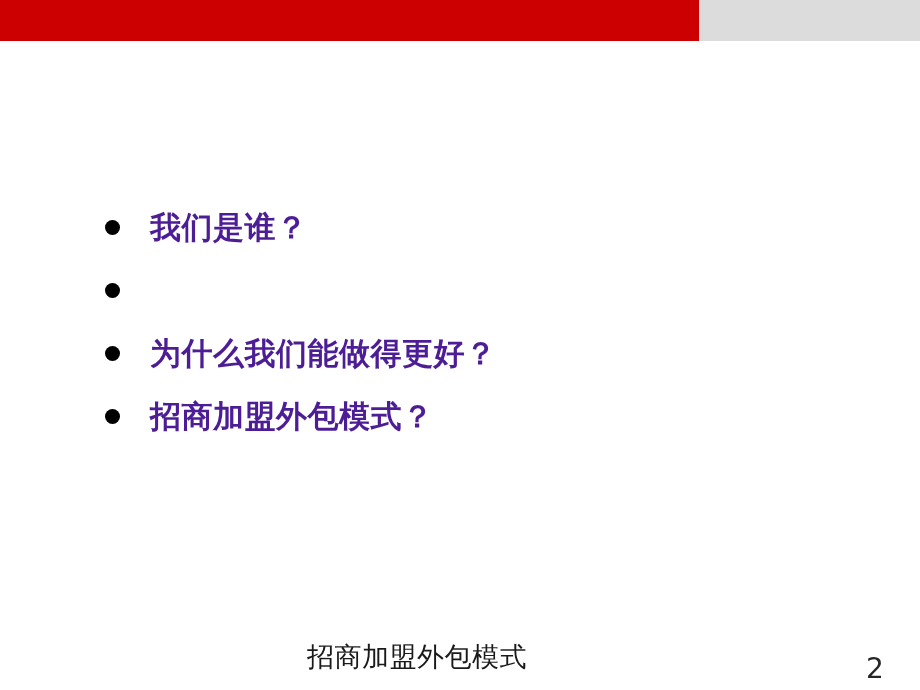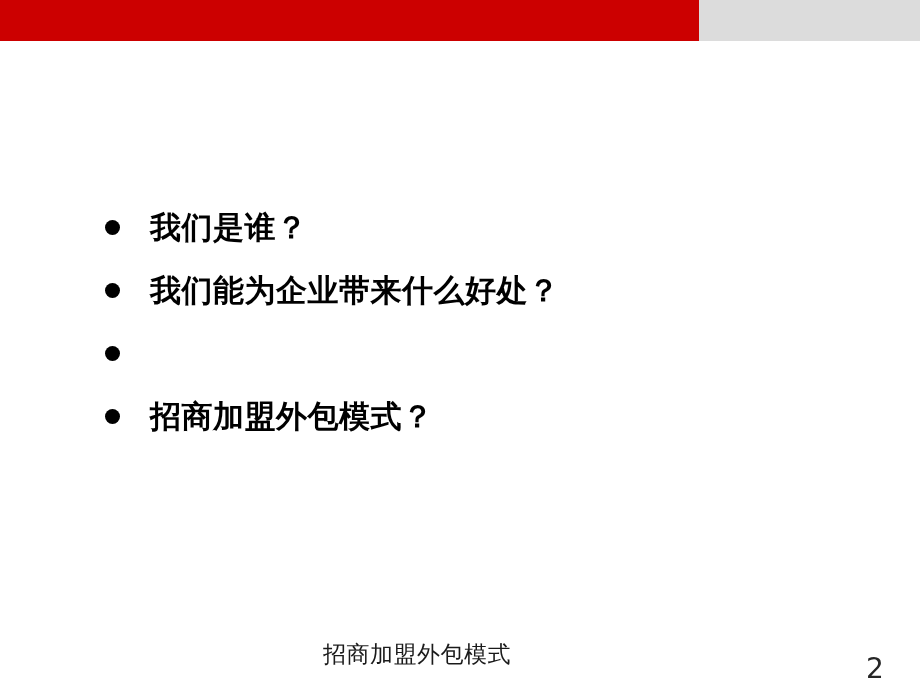--- a/index.html
+++ b/index.html
@@ -66,7 +66,7 @@
     font-family: "DejaVu Sans", "Liberation Sans", sans-serif;
     font-size: 31px;
     font-weight: bold;
-    color: #000000;
+    color: #4c1d95;
     letter-spacing: 0.5px;
     line-height: 1;
     white-space: nowrap;

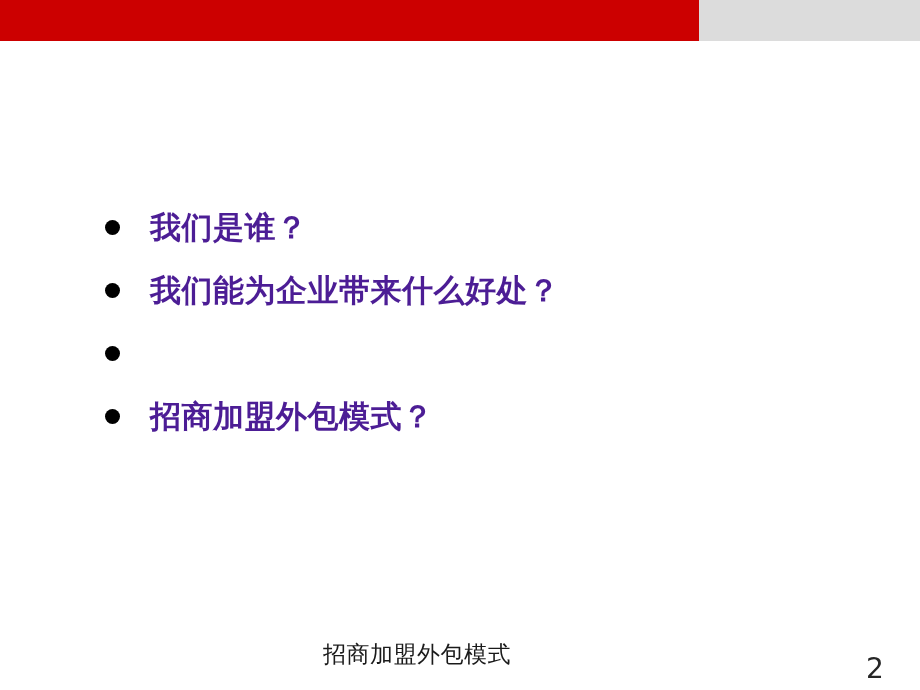--- a/index.html
+++ b/index.html
@@ -117,7 +117,6 @@
 
     <div class="bullet-item">
       <span class="bullet-dot"></span>
-      <span class="bullet-text">我们能为企业带来什么好处？</span>
     </div>
 
     <div class="bullet-item">

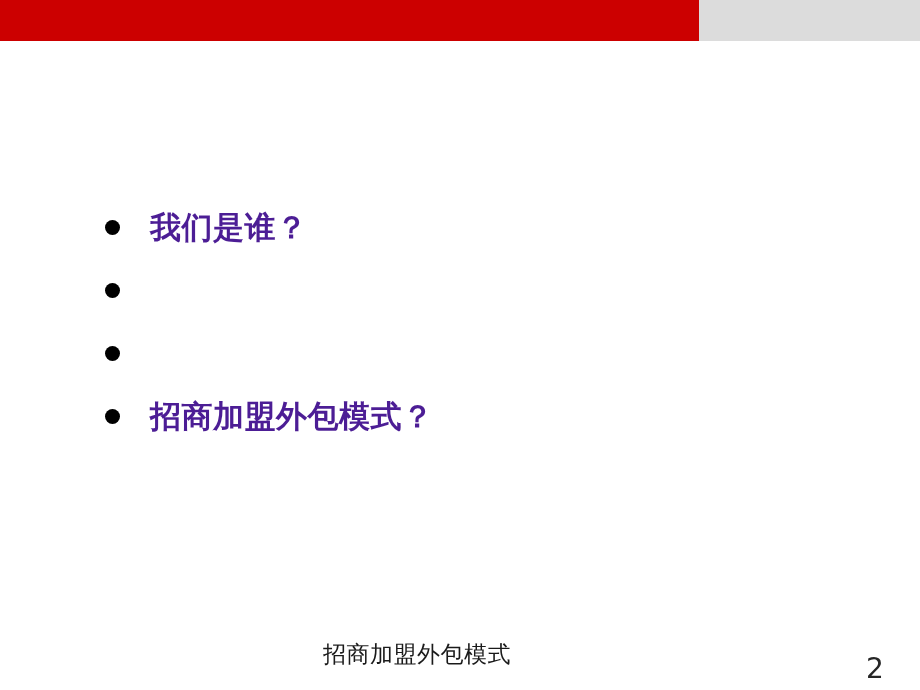--- a/index.html
+++ b/index.html
@@ -121,6 +121,7 @@
 
     <div class="bullet-item">
       <span class="bullet-dot"></span>
+      <span class="bullet-text">为什么我们能做得更好？</span>
     </div>
 
     <div class="bullet-item">

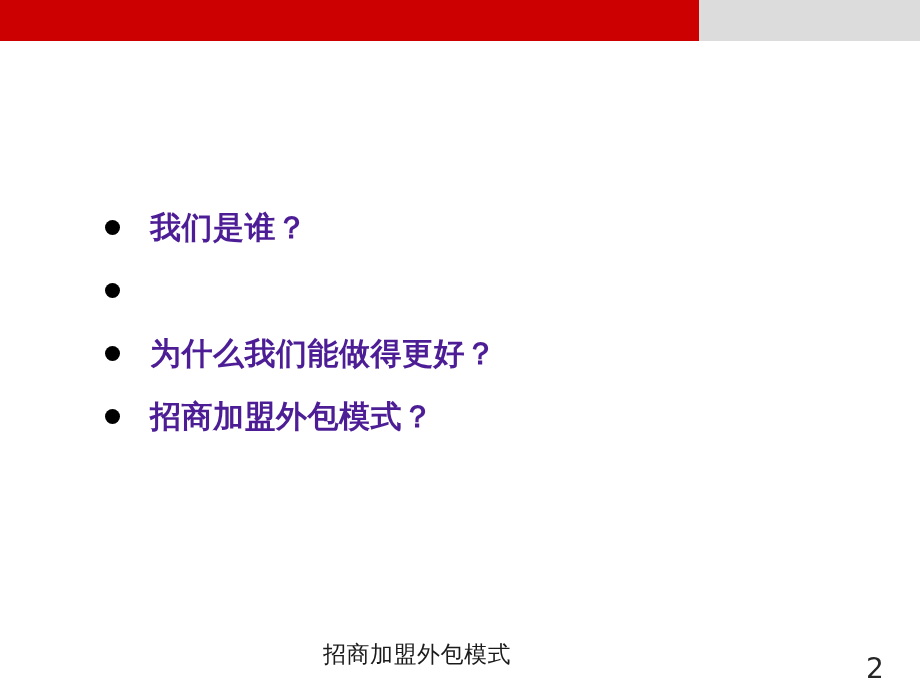--- a/index.html
+++ b/index.html
@@ -80,7 +80,7 @@
     width: 834px;
     text-align: center;
     font-family: "DejaVu Serif", "Liberation Serif", serif;
-    font-size: 23px;
+    font-size: 27px;
     color: #1a1a1a;
     line-height: 1.2;
     letter-spacing: 0.5px;

